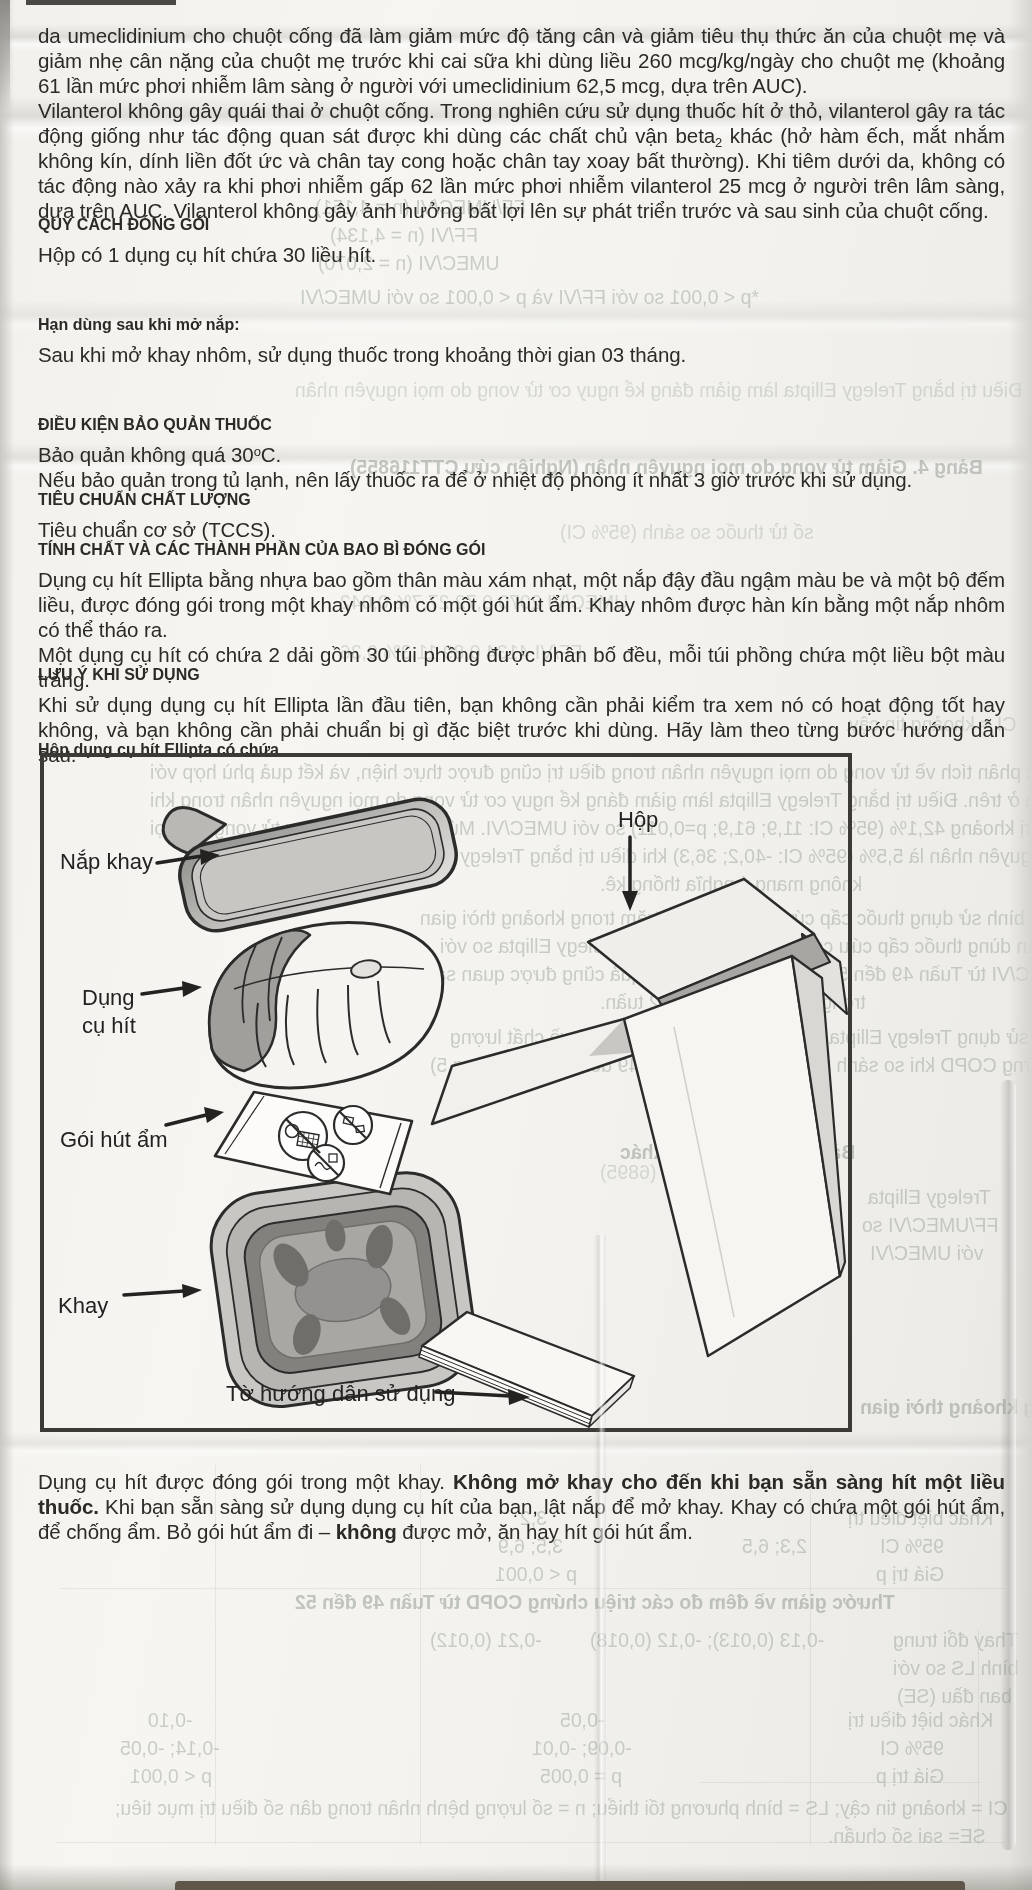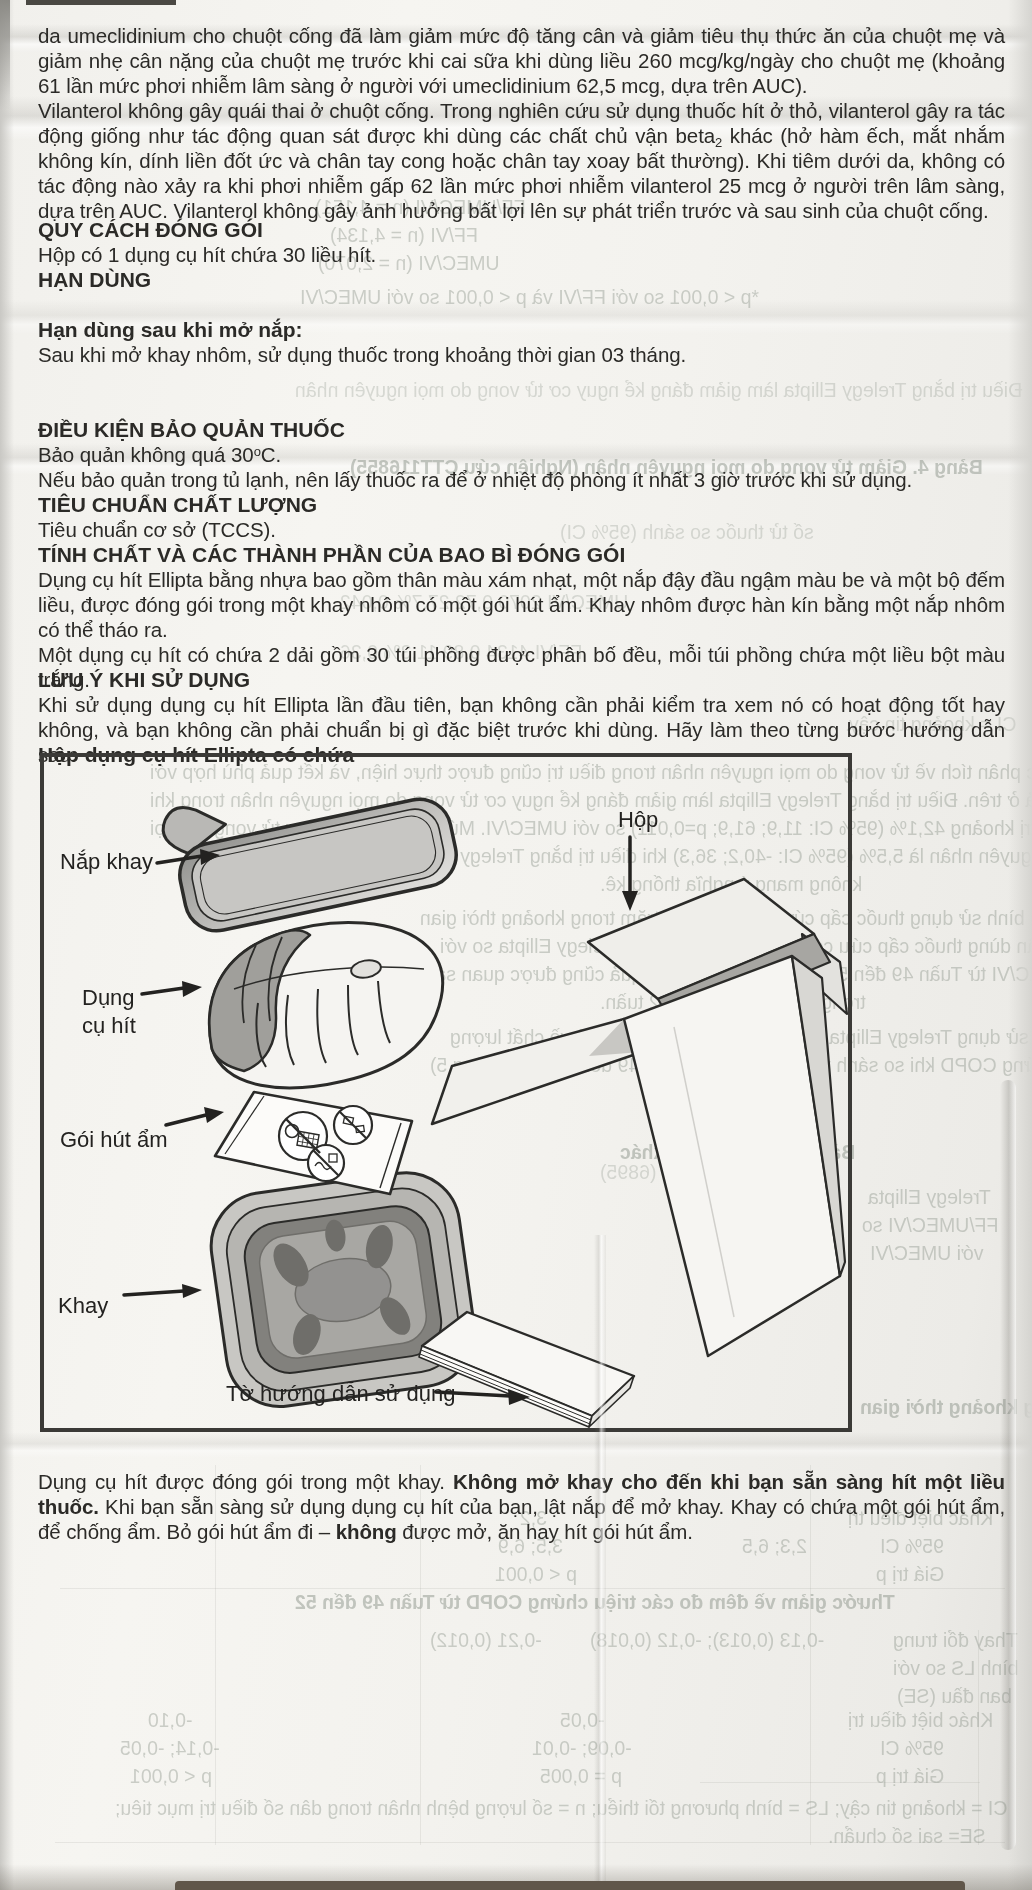--- a/index.html
+++ b/index.html
@@ -38,7 +38,7 @@
   
   .content{position:absolute;inset:0;z-index:3;}
   .tb{position:absolute;left:38px;width:967px;font-size:20.5px;line-height:25px;text-align:justify;letter-spacing:-.1px;}
-  .hd{position:absolute;left:38px;width:967px;font-size:21px;line-height:25px;font-weight:700;}
+  .hd{position:absolute;left:38px;width:967px;font-size:16px;line-height:25px;font-weight:700;}
   .tb sub{font-size:13px;vertical-align:-4px;line-height:0;}
   .tb sup{font-size:13px;vertical-align:6px;line-height:0;}
   .b{font-weight:700;}

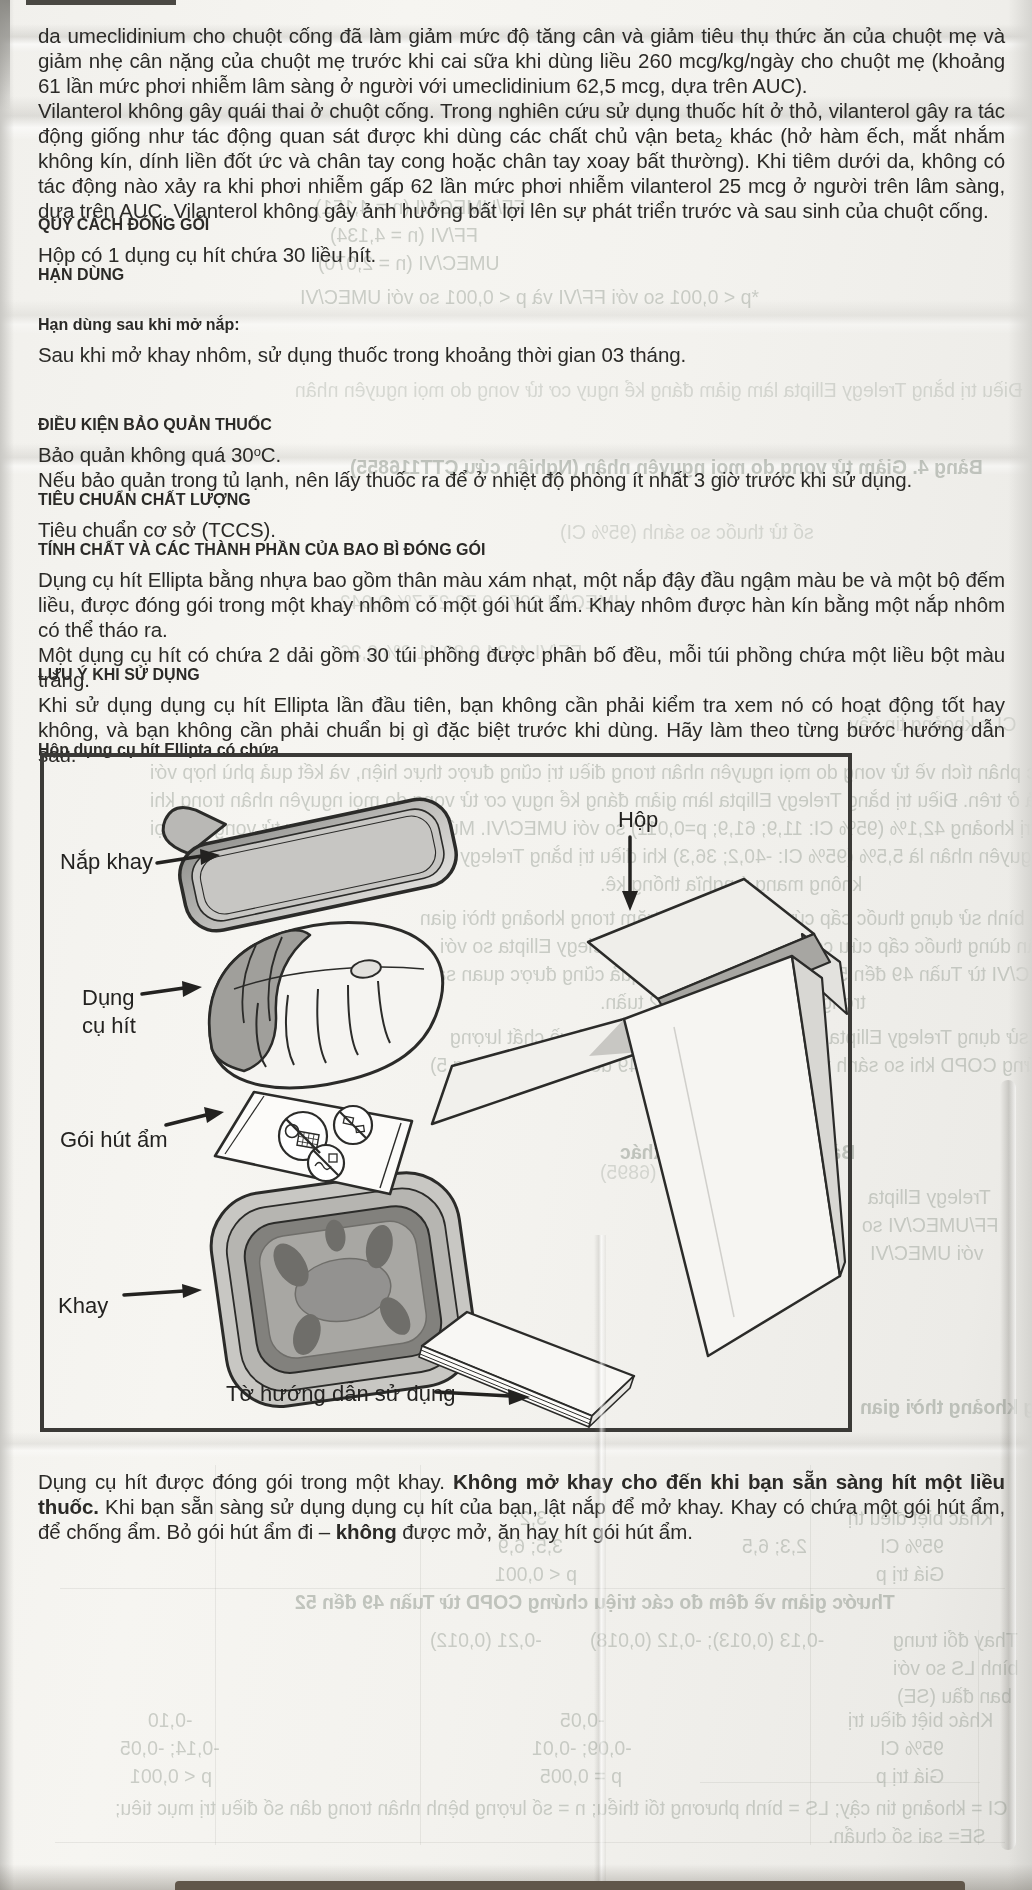--- a/index.html
+++ b/index.html
@@ -135,7 +135,6 @@
     <h3 class="hd" style="top:196px">QUY CÁCH ĐÓNG GÓI</h3>
     <p class="tb" style="top:221px">Hộp có 1 dụng cụ hít chứa 30 liều hít.</p>
 
-    <h3 class="hd" style="top:246px">HẠN DÙNG</h3>
 
     <h3 class="hd" style="top:296px">Hạn dùng sau khi mở nắp:</h3>
     <p class="tb" style="top:321px">Sau khi mở khay nhôm, sử dụng thuốc trong khoảng thời gian 03 tháng.</p>

